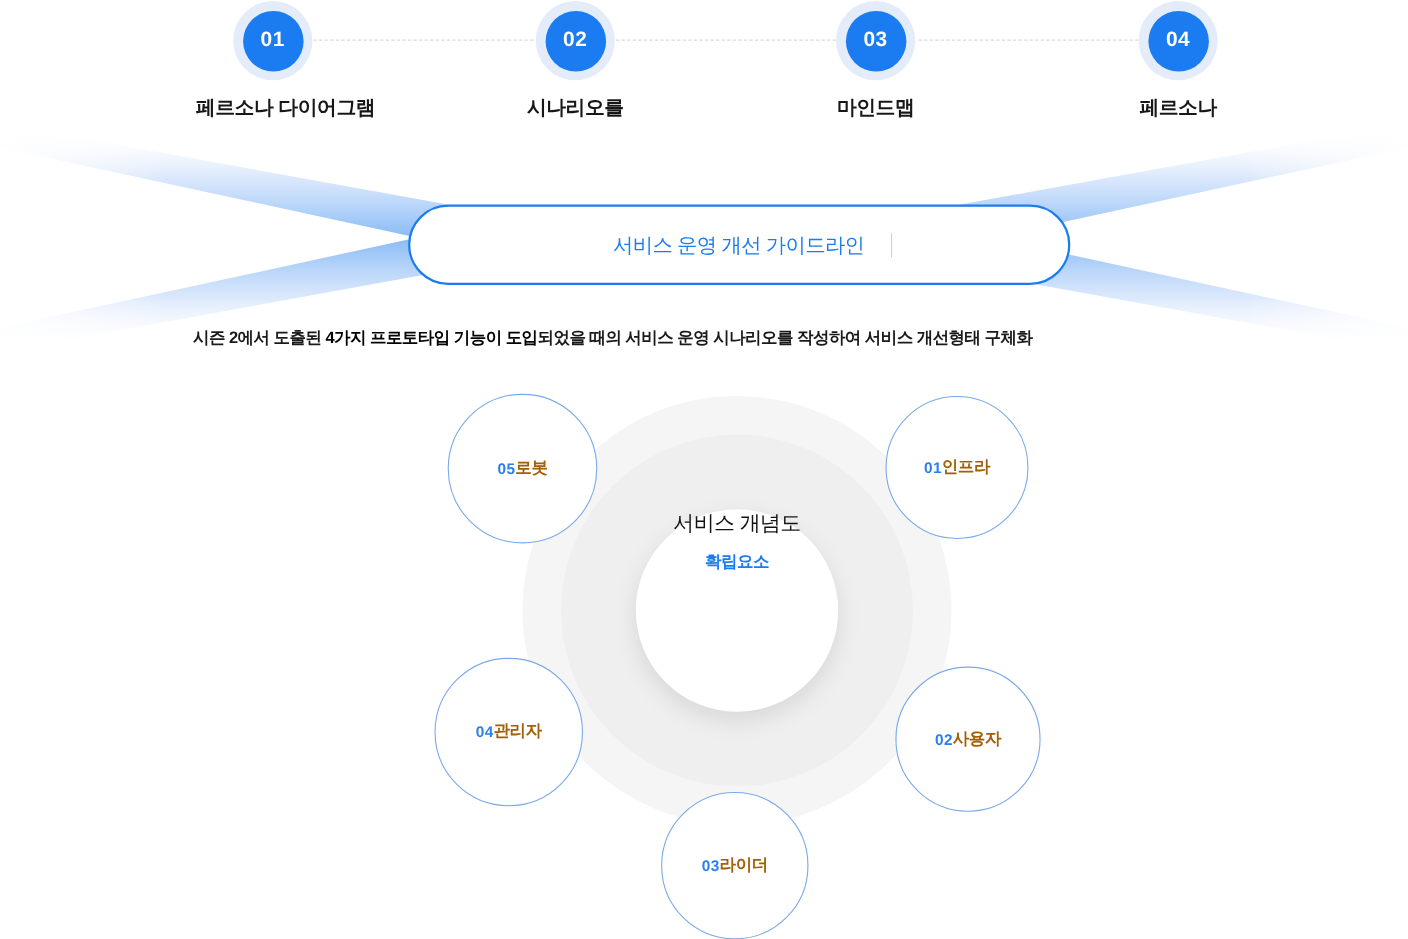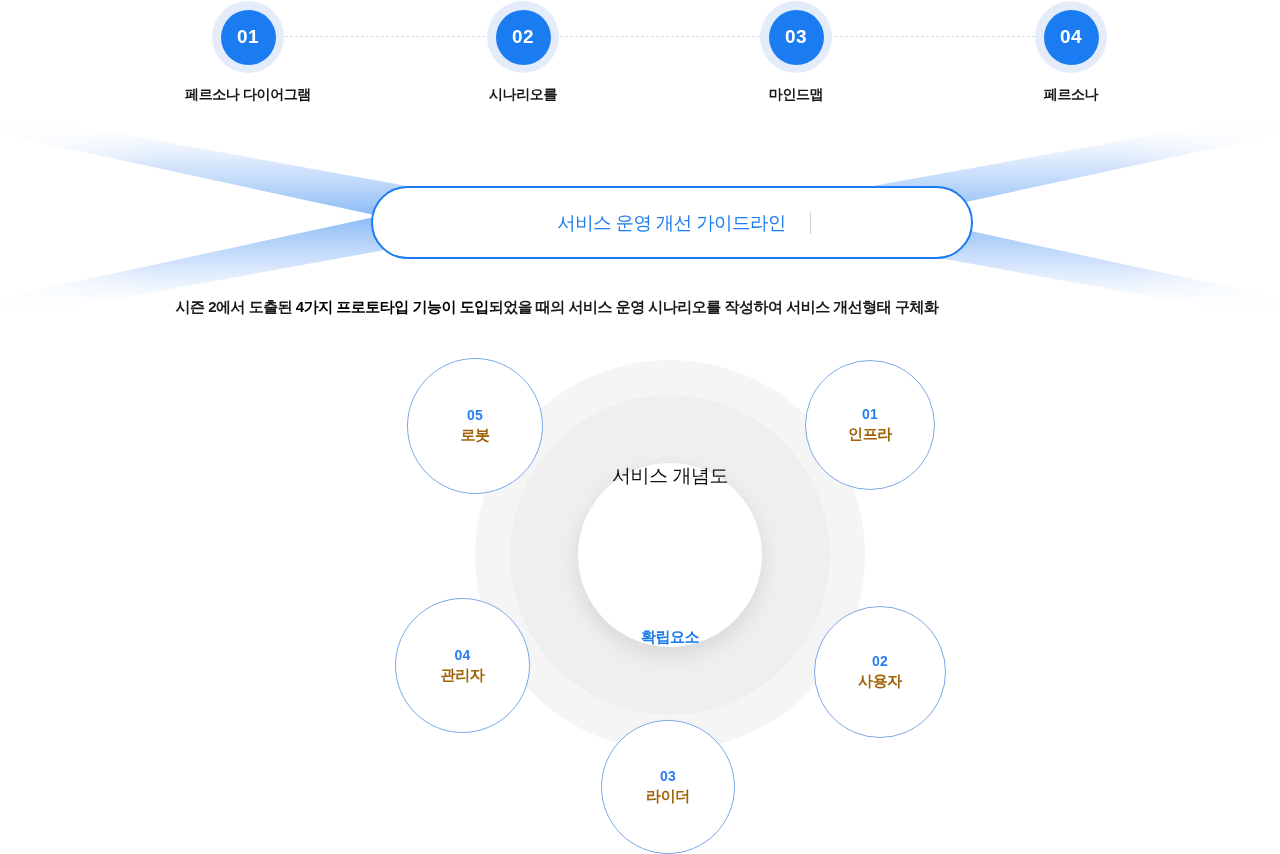--- a/index.html
+++ b/index.html
@@ -62,7 +62,7 @@
   }
   .step-label {
     margin-top: 13px;
-    font-size: 14px;
+    font-size: 18px;
     font-weight: bold;
     color: #171717;
     letter-spacing: -0.4px;

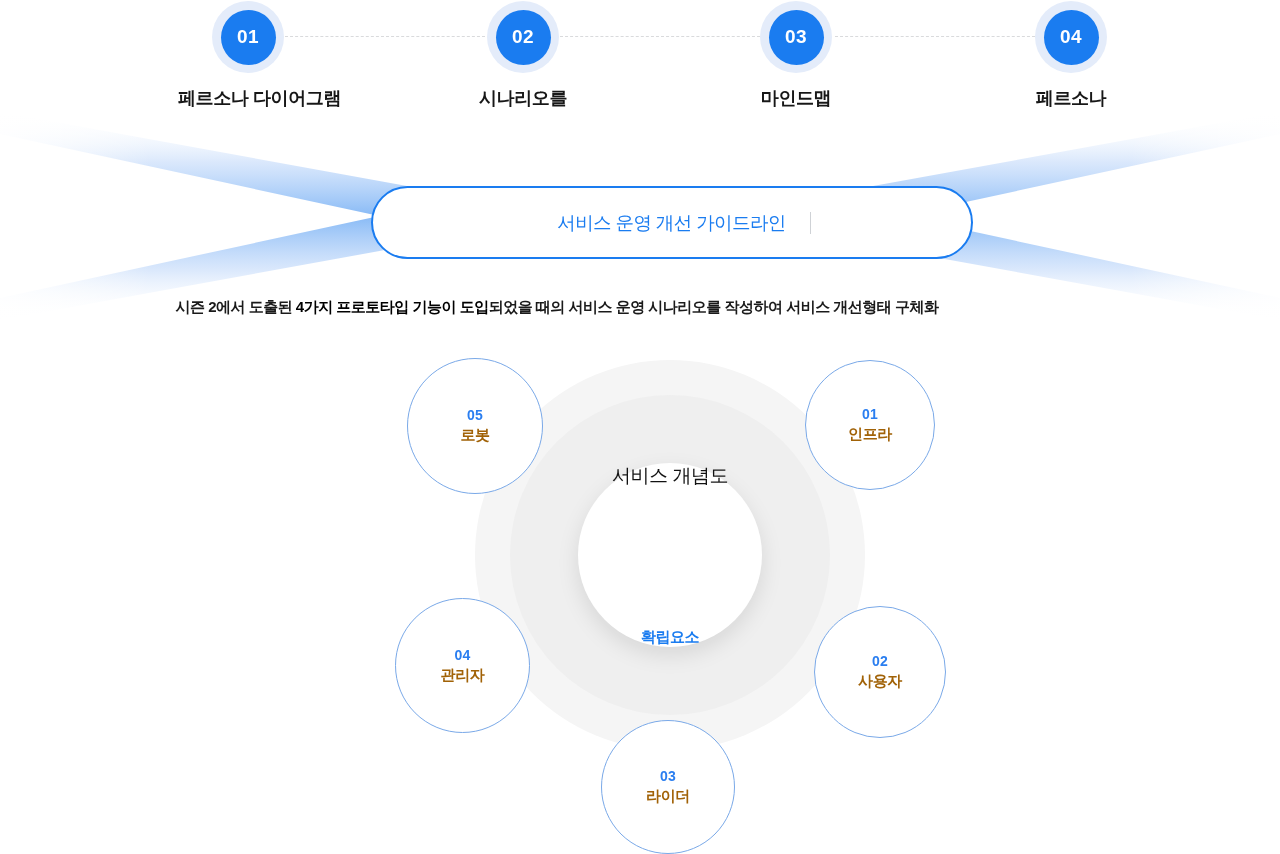--- a/index.html
+++ b/index.html
@@ -185,7 +185,6 @@
     border-radius: 50%;
     background: #ffffff;
     display: flex;
-    flex-direction: column;
     align-items: center;
     justify-content: center;
     line-height: 1.35;

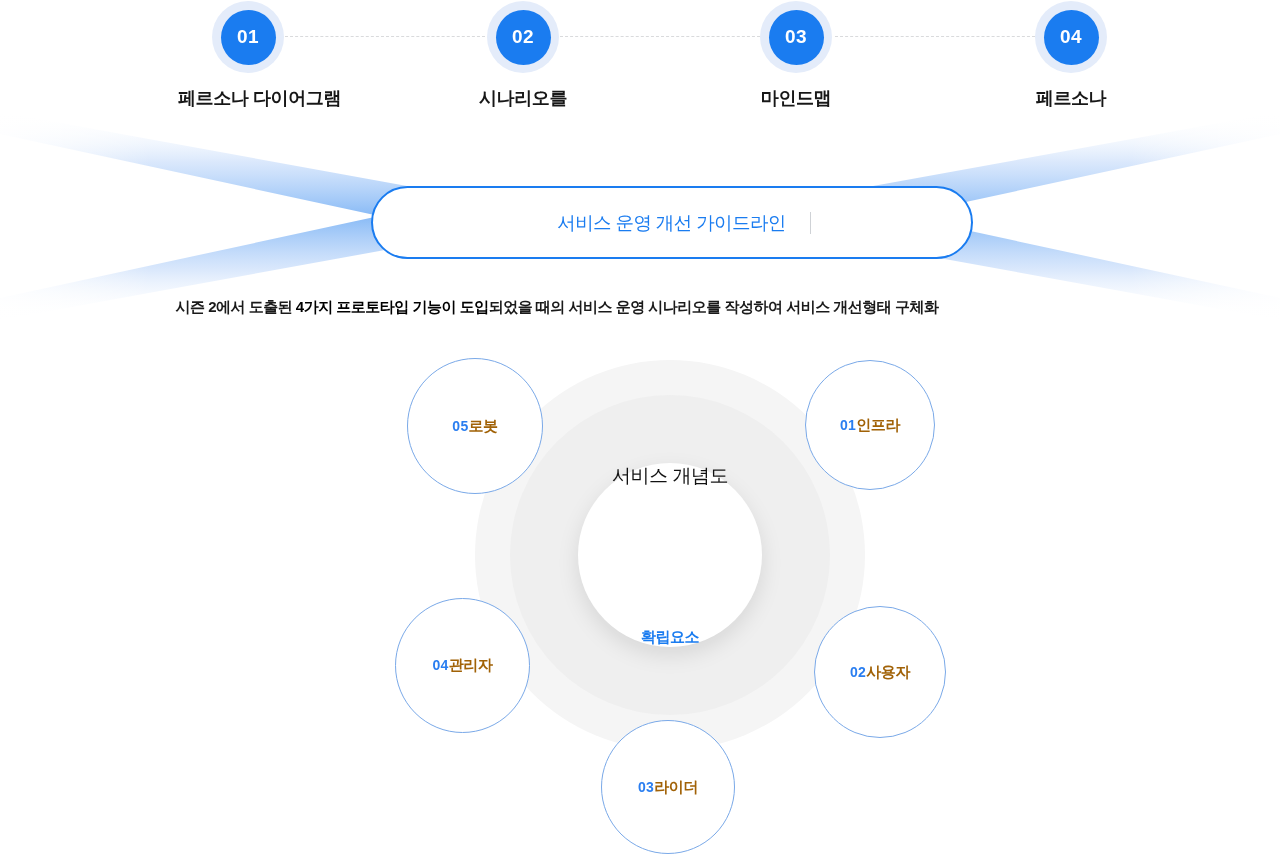--- a/index.html
+++ b/index.html
@@ -165,8 +165,8 @@
     display: flex;
     flex-direction: column;
     align-items: center;
-    justify-content: space-between;
-    gap: 0;
+    justify-content: flex-start;
+    gap: 12px;
   }
   .core-line1 {
     font-size: 19px;

